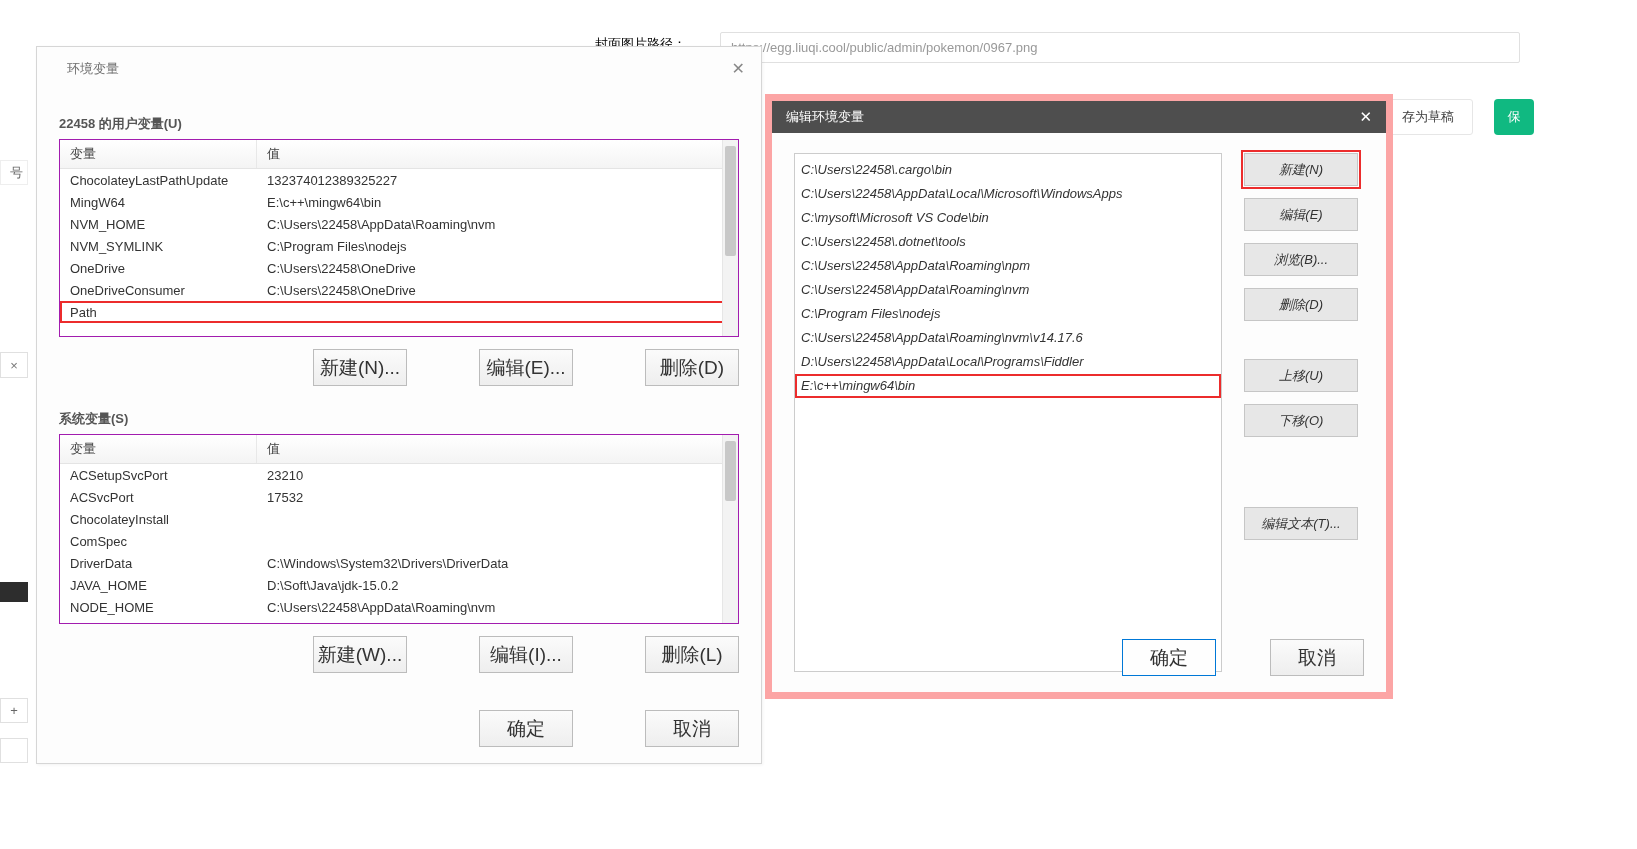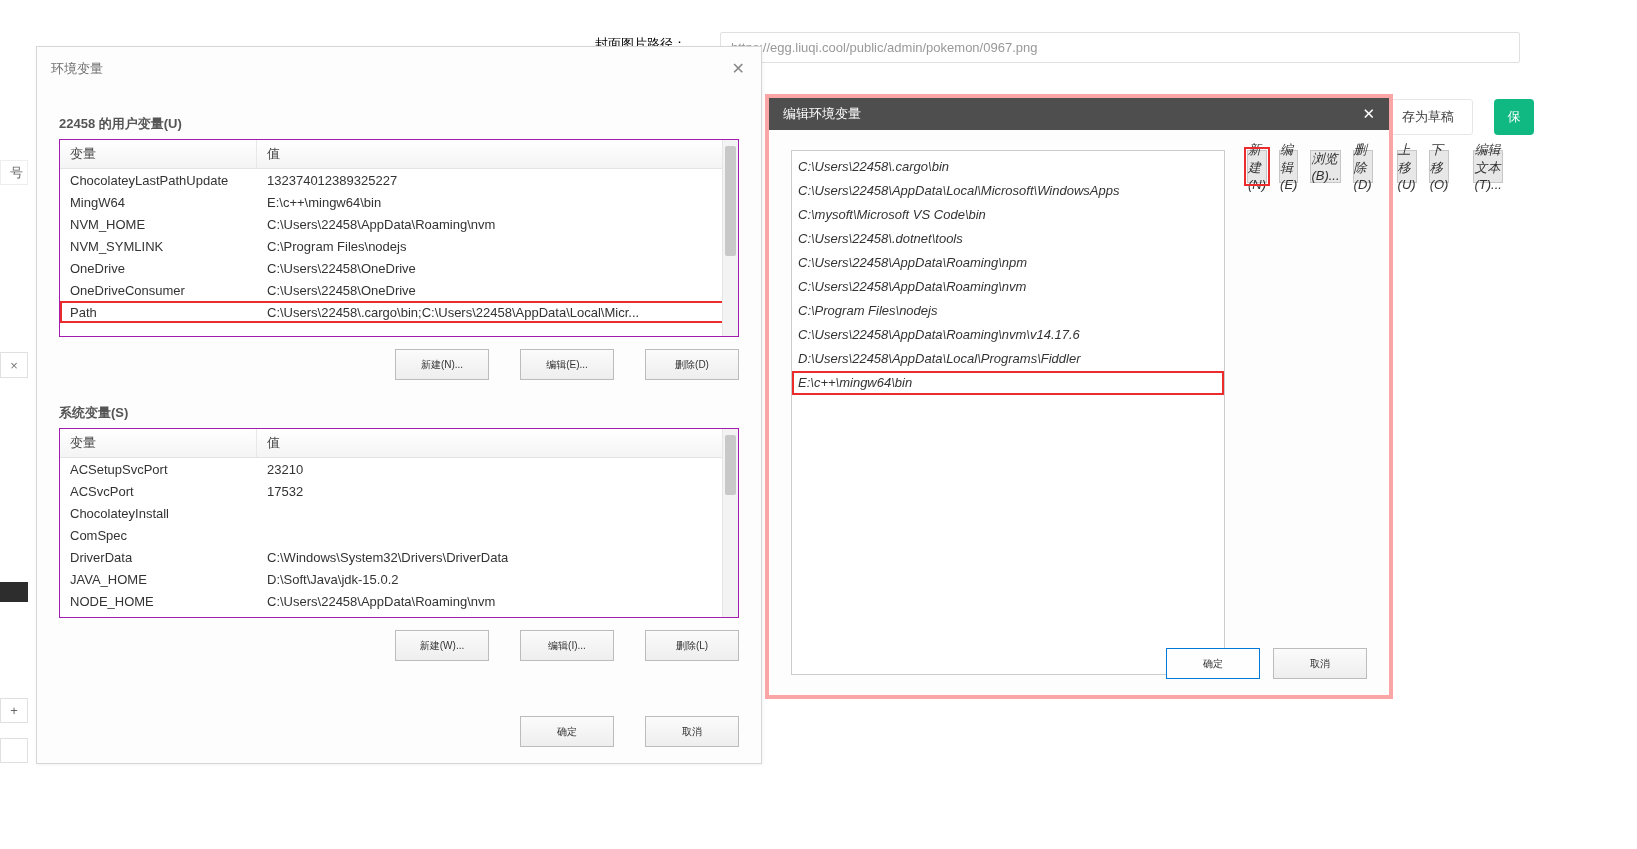--- a/index.html
+++ b/index.html
@@ -51,7 +51,7 @@
     height: 44px; display:flex; align-items:center; justify-content:space-between;
     padding: 0 10px 0 14px; border-bottom: none;
   }
-  .env-titlebar .title { color: #6f6f6f; }
+  .env-titlebar .title { color: #6f6f6f; margin-left: 16px; }
   .env-close { font-size: 16px; color:#888; padding: 6px; line-height:1; cursor:pointer; }
   .env-body { flex:1; padding: 0 22px 16px 22px; display:flex; flex-direction:column; }
   .section-label { margin: 24px 0 6px 0; color:#555;font-weight:bold; }

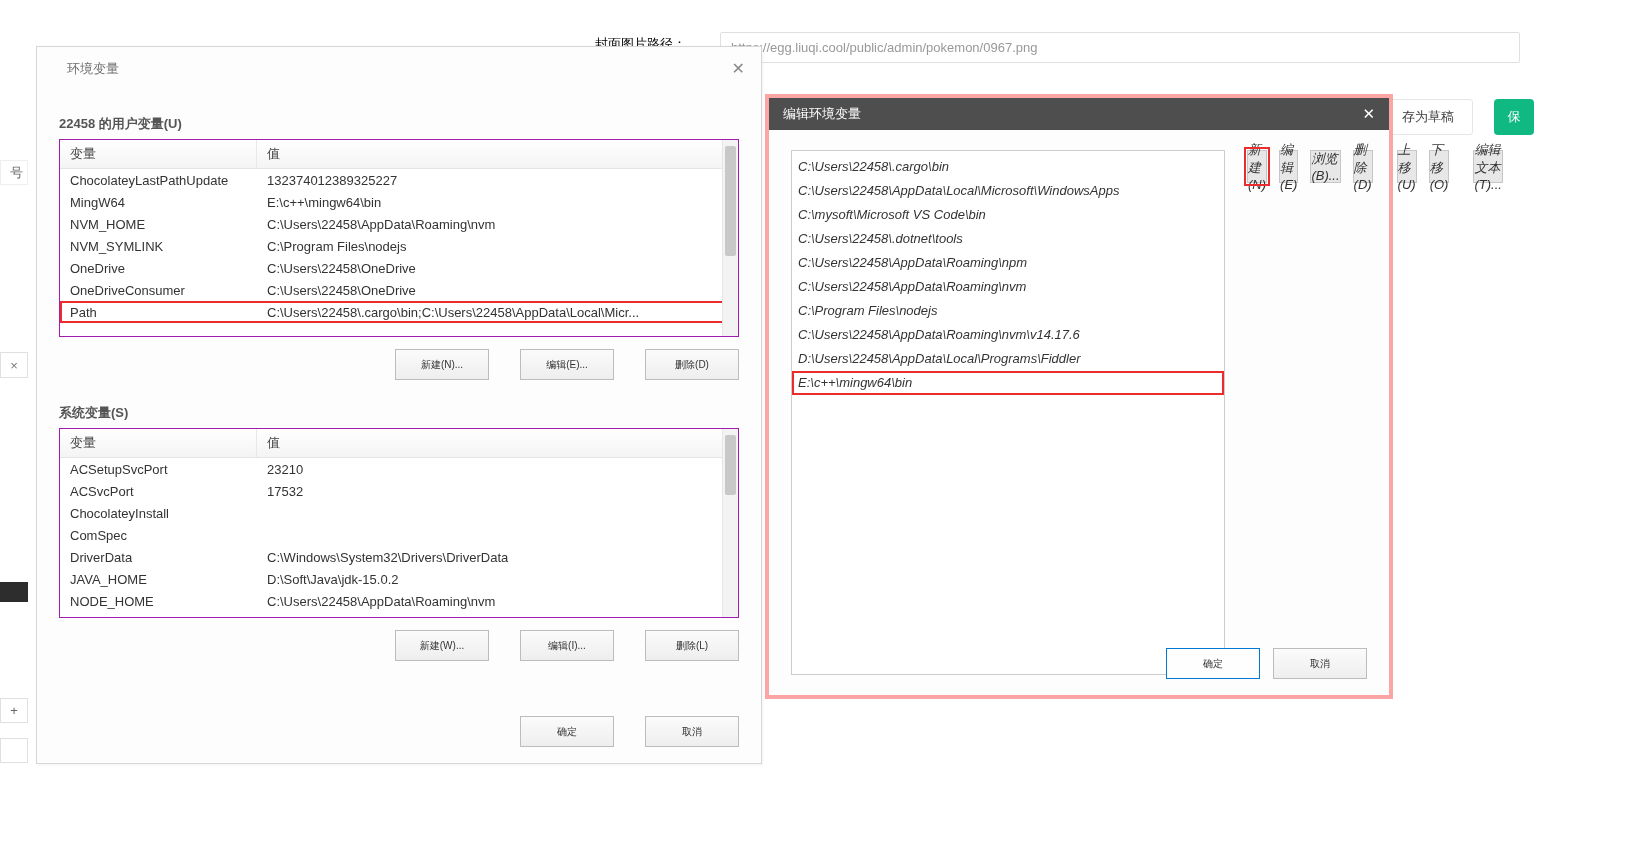--- a/index.html
+++ b/index.html
@@ -91,7 +91,7 @@
   
   .edit-win {
     position: absolute; left: 765px; top: 94px; width: 628px; height: 605px;
-    background: #fdfdfd; border: 4px solid #fca5a5; z-index: 10;
+    background: #fdfdfd; border: 7px solid #fca5a5; z-index: 10;
   }
   .edit-titlebar {
     height: 32px; background: #4e4e4e; color:#fff; display:flex; align-items:center;

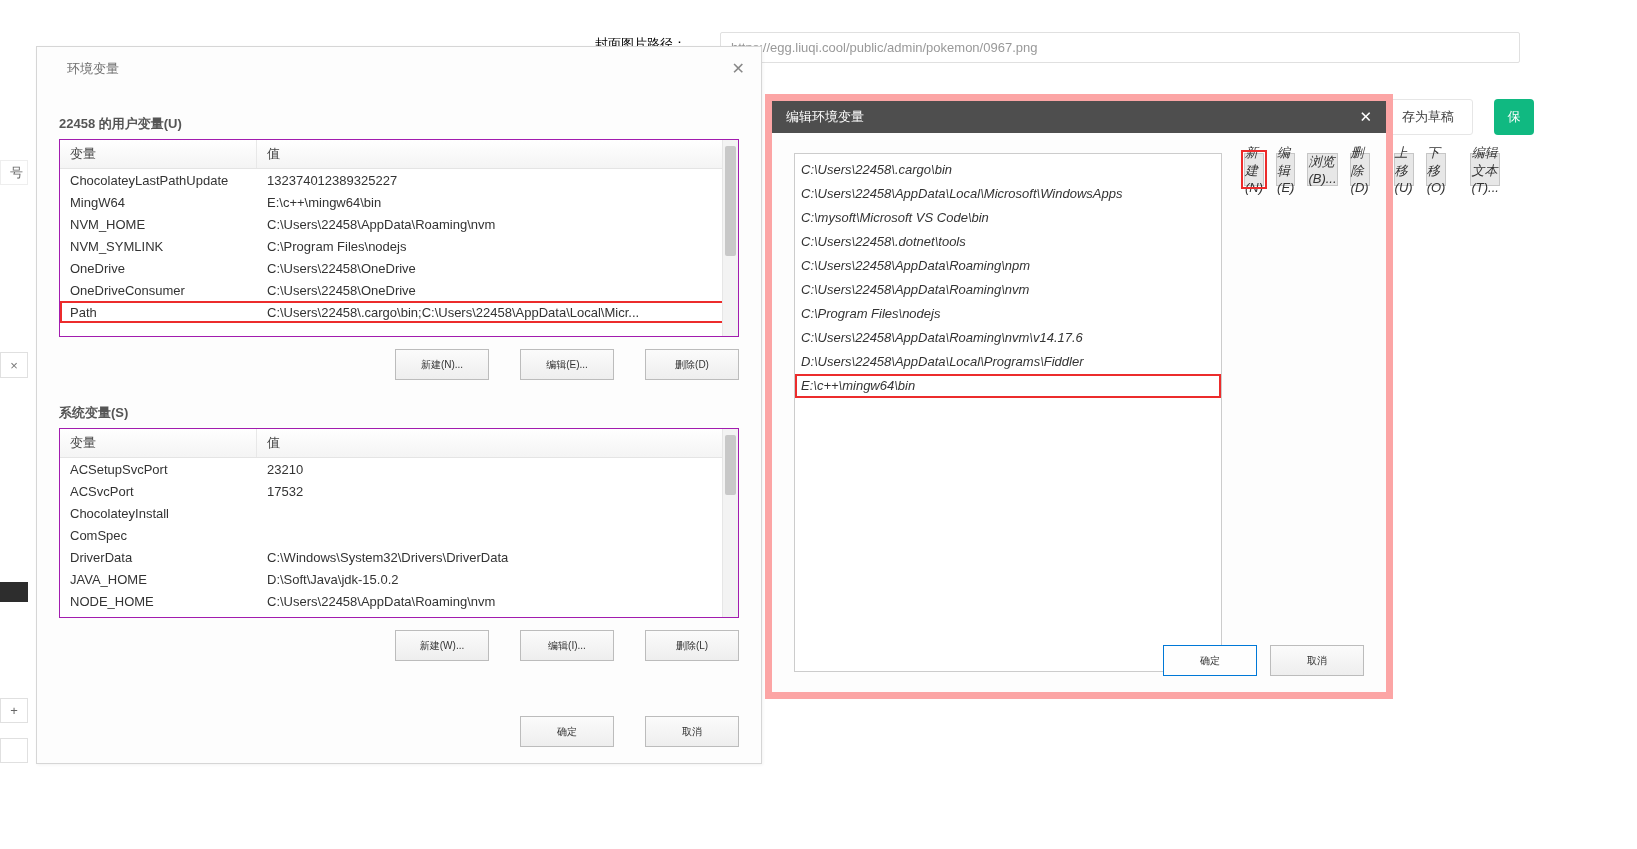--- a/index.html
+++ b/index.html
@@ -105,7 +105,7 @@
   }
   .path-row { padding: 2px 6px; line-height:20px; white-space:nowrap; overflow:hidden; text-overflow:ellipsis; cursor:default;}
   .path-row.highlight { outline:2px solid #ec2c2c; outline-offset:-2px; }
-  .edit-sidebtns { width: 120px; display:flex; flex-direction:row; gap: 12px; }
+  .edit-sidebtns { width: 120px; display:flex; flex-direction:column; gap: 12px; }
   .side-btn {
     width:114px; height:33px; background:#e7e7e7; border:1px solid #c6c6c6;
     display:flex; align-items:center; justify-content:center; color:#333; cursor:pointer;

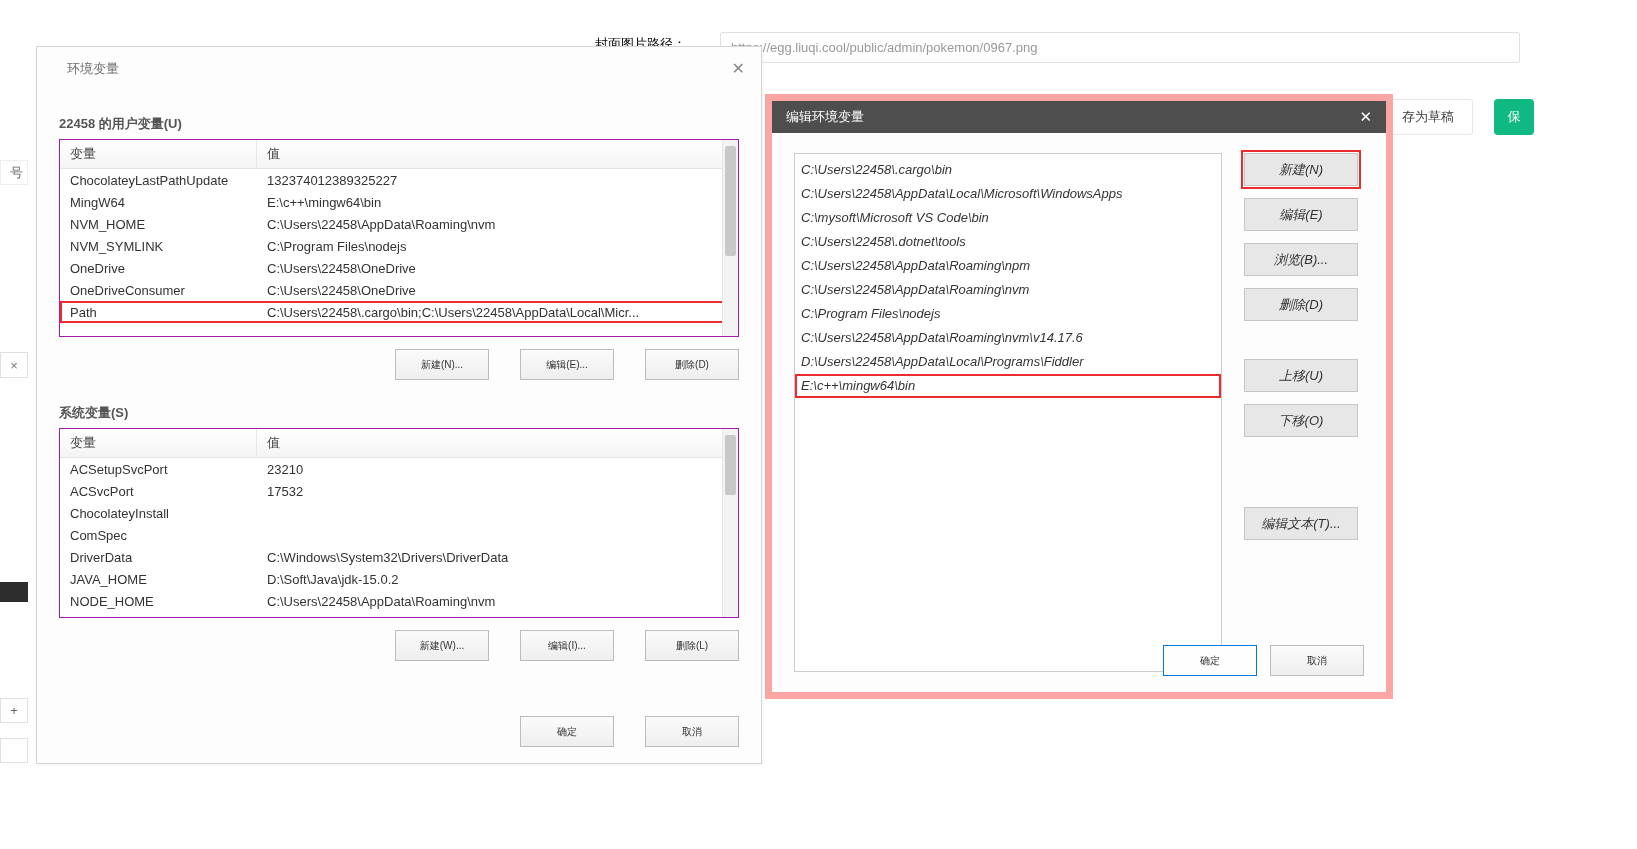--- a/index.html
+++ b/index.html
@@ -171,7 +171,6 @@
           </div>
           <div class="lv-row highlight-row">
             <div class="cell var">Path</div>
-            <div class="cell val">C:\Users\22458\.cargo\bin;C:\Users\22458\AppData\Local\Micr...</div>
           </div>
         </div>
       <div class="lv-scrollbar">

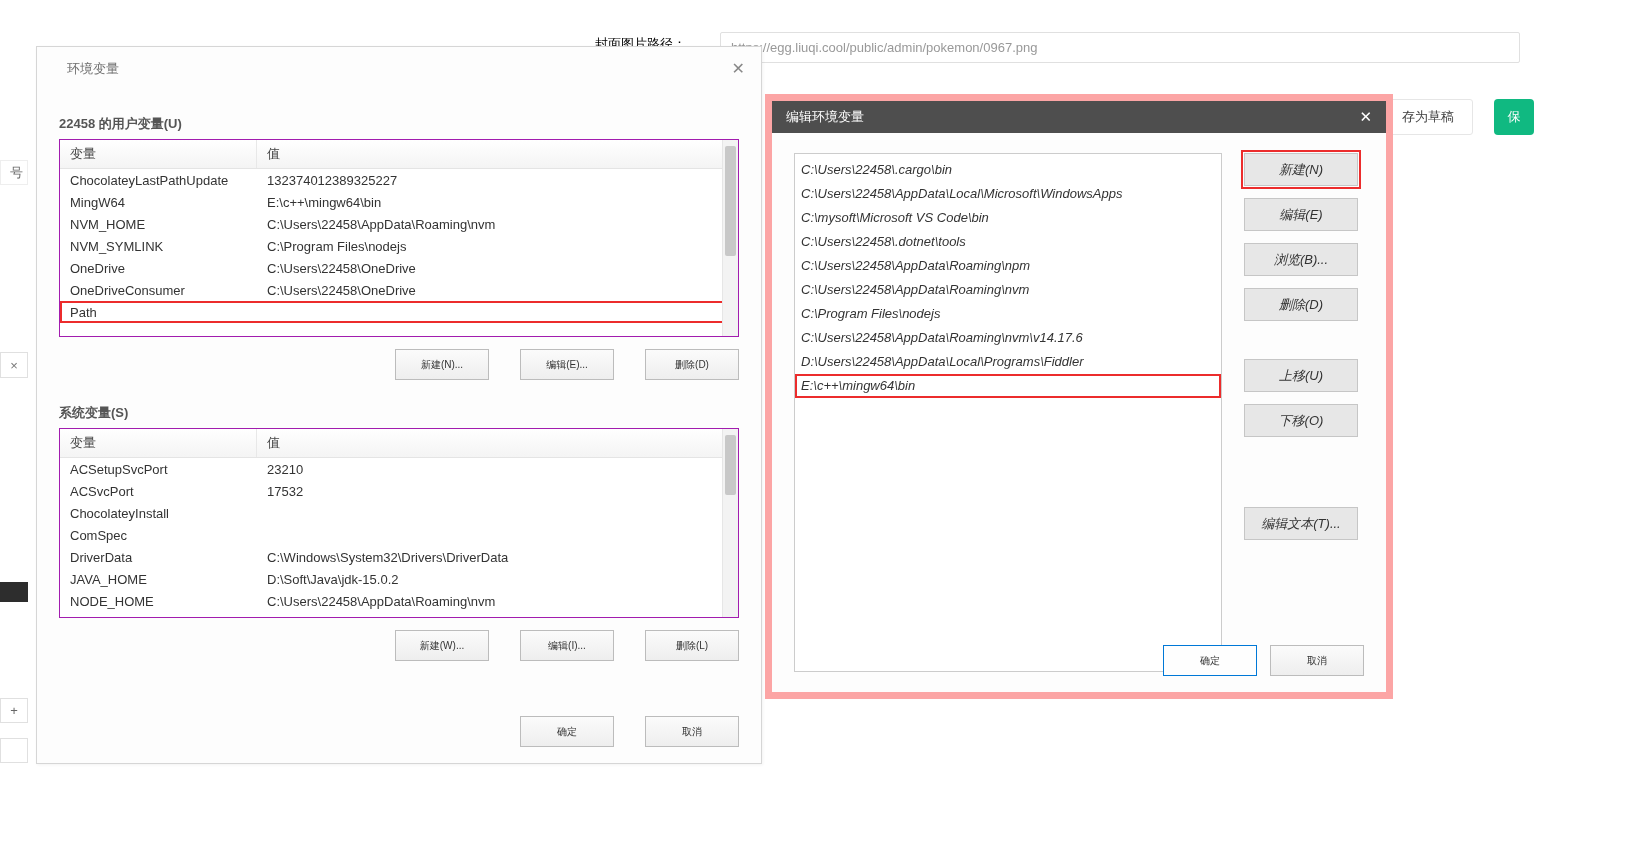--- a/index.html
+++ b/index.html
@@ -82,9 +82,9 @@
 
   .button-row { display:flex; justify-content:flex-end; gap: 31px; margin-top: 12px; }
   .win-btn {
-    width: 94px; height: 31px; background: linear-gradient(#fbfbfb,#eeeeee);
-    border: 1px solid #bcbcbc; color:#333; font-size:10px;
-    display:flex; align-items:center; justify-content:center; cursor:pointer;
+    width: 94px; height: 37px; background: linear-gradient(#fbfbfb,#eeeeee);
+    border: 1px solid #bcbcbc; color:#333; font-size:19px;
+    display:flex; align-items:center; justify-content:center; cursor:pointer;margin-left:41px;
   }
   .ok-cancel-row { display:flex; justify-content:flex-end; gap: 31px; margin-top: auto; padding-top: 22px;}
 

